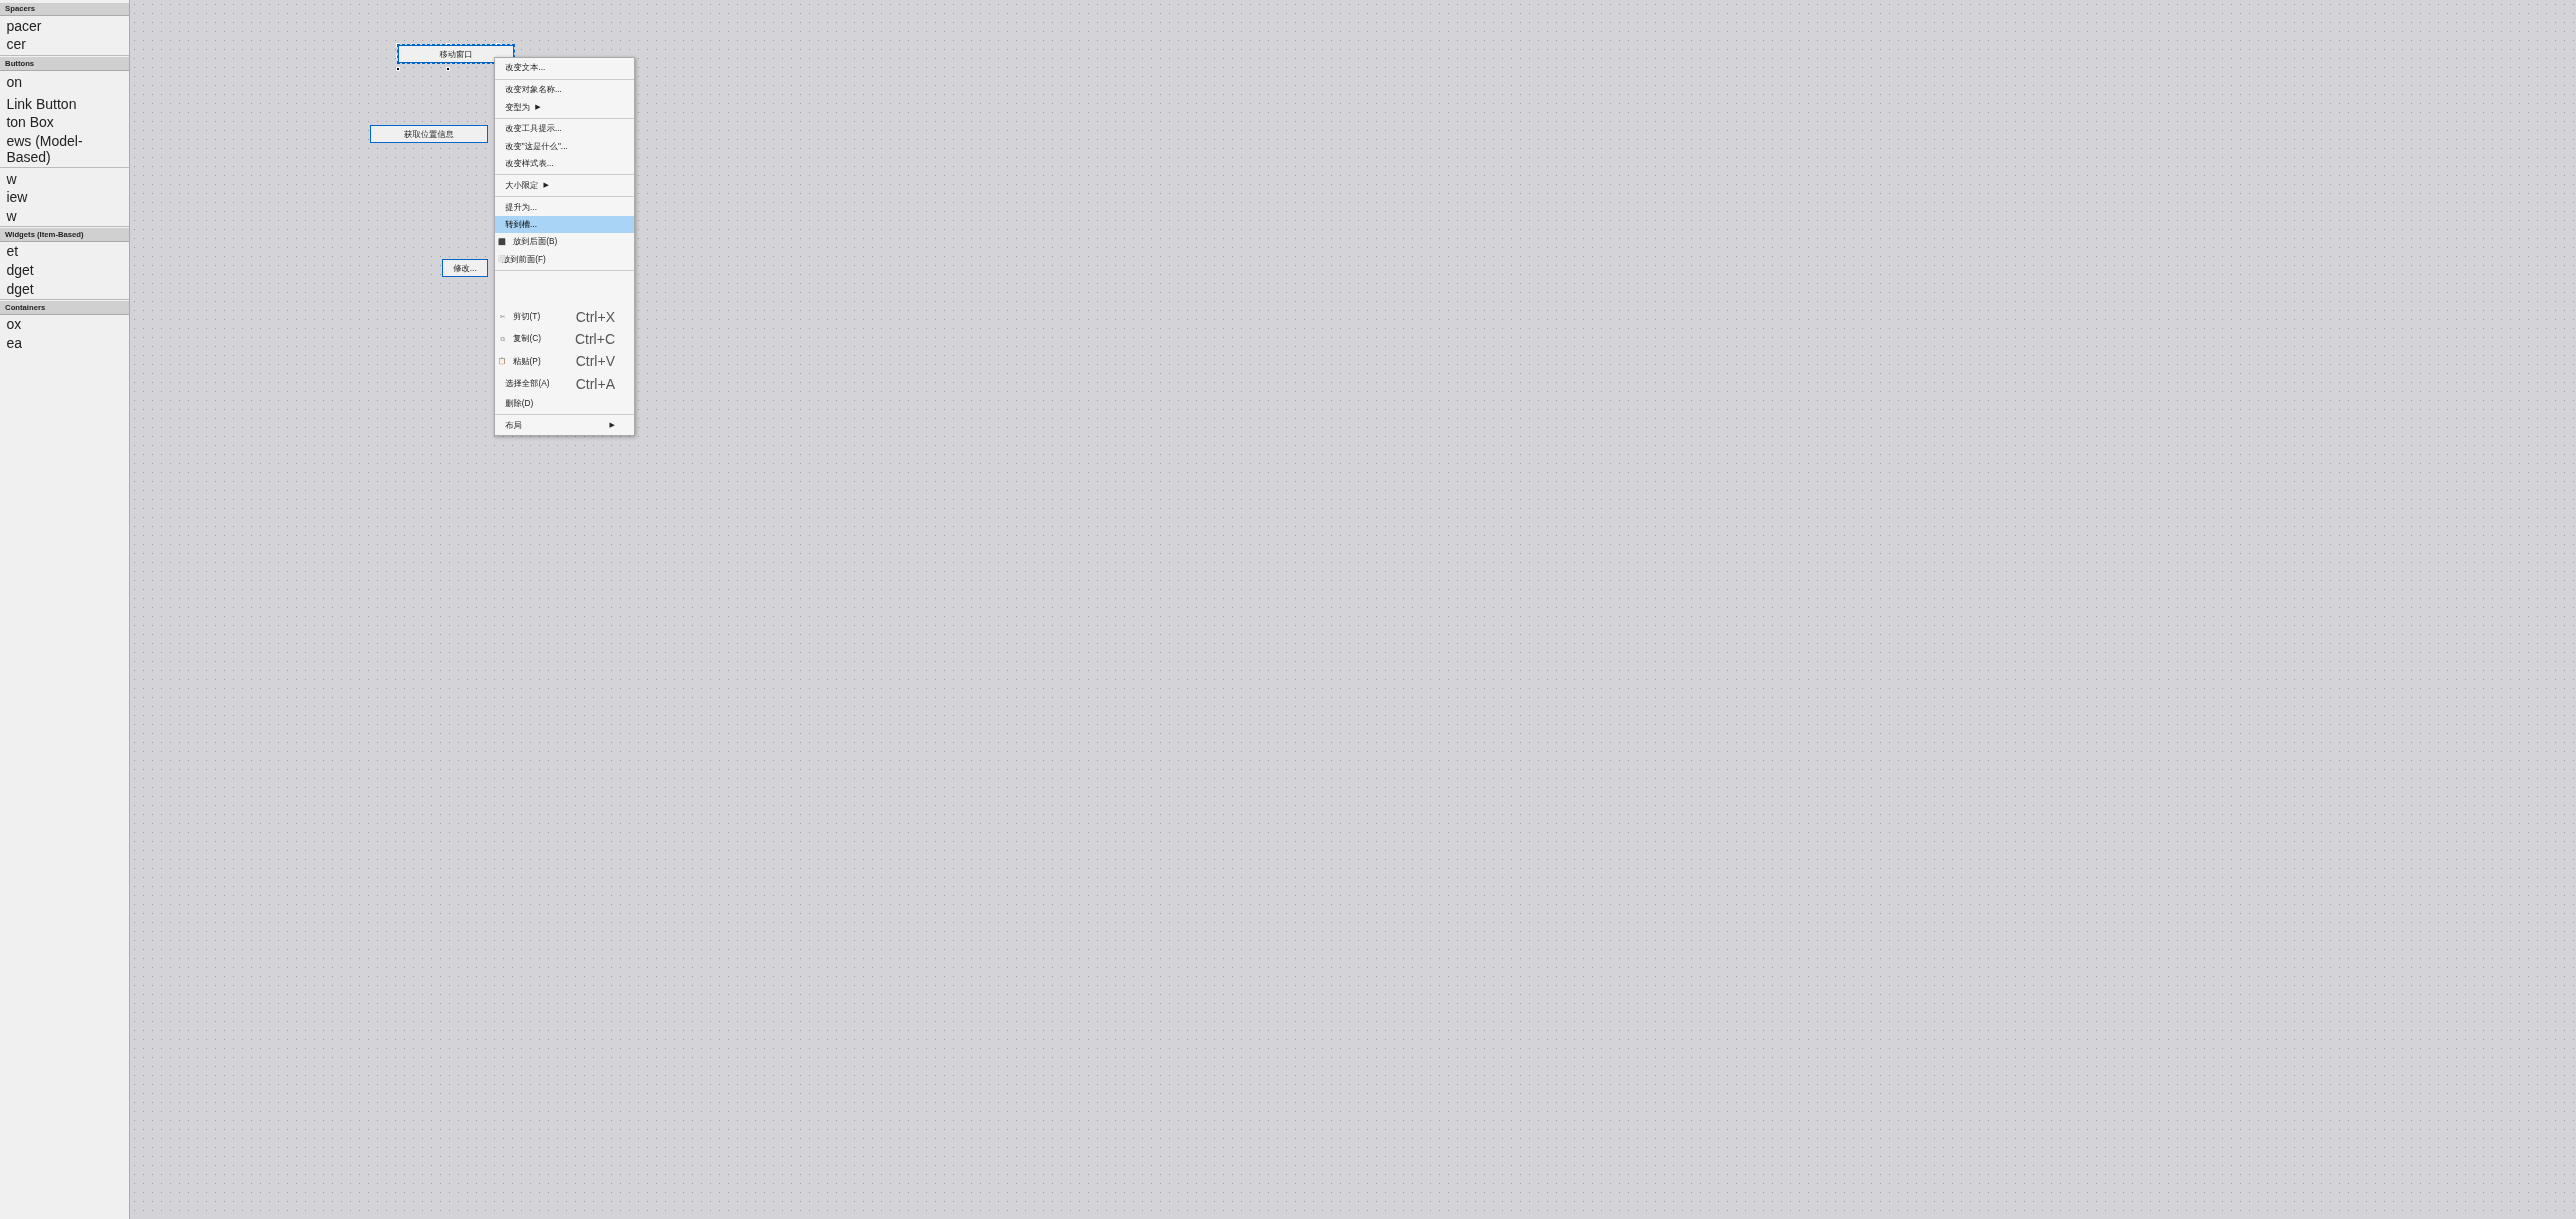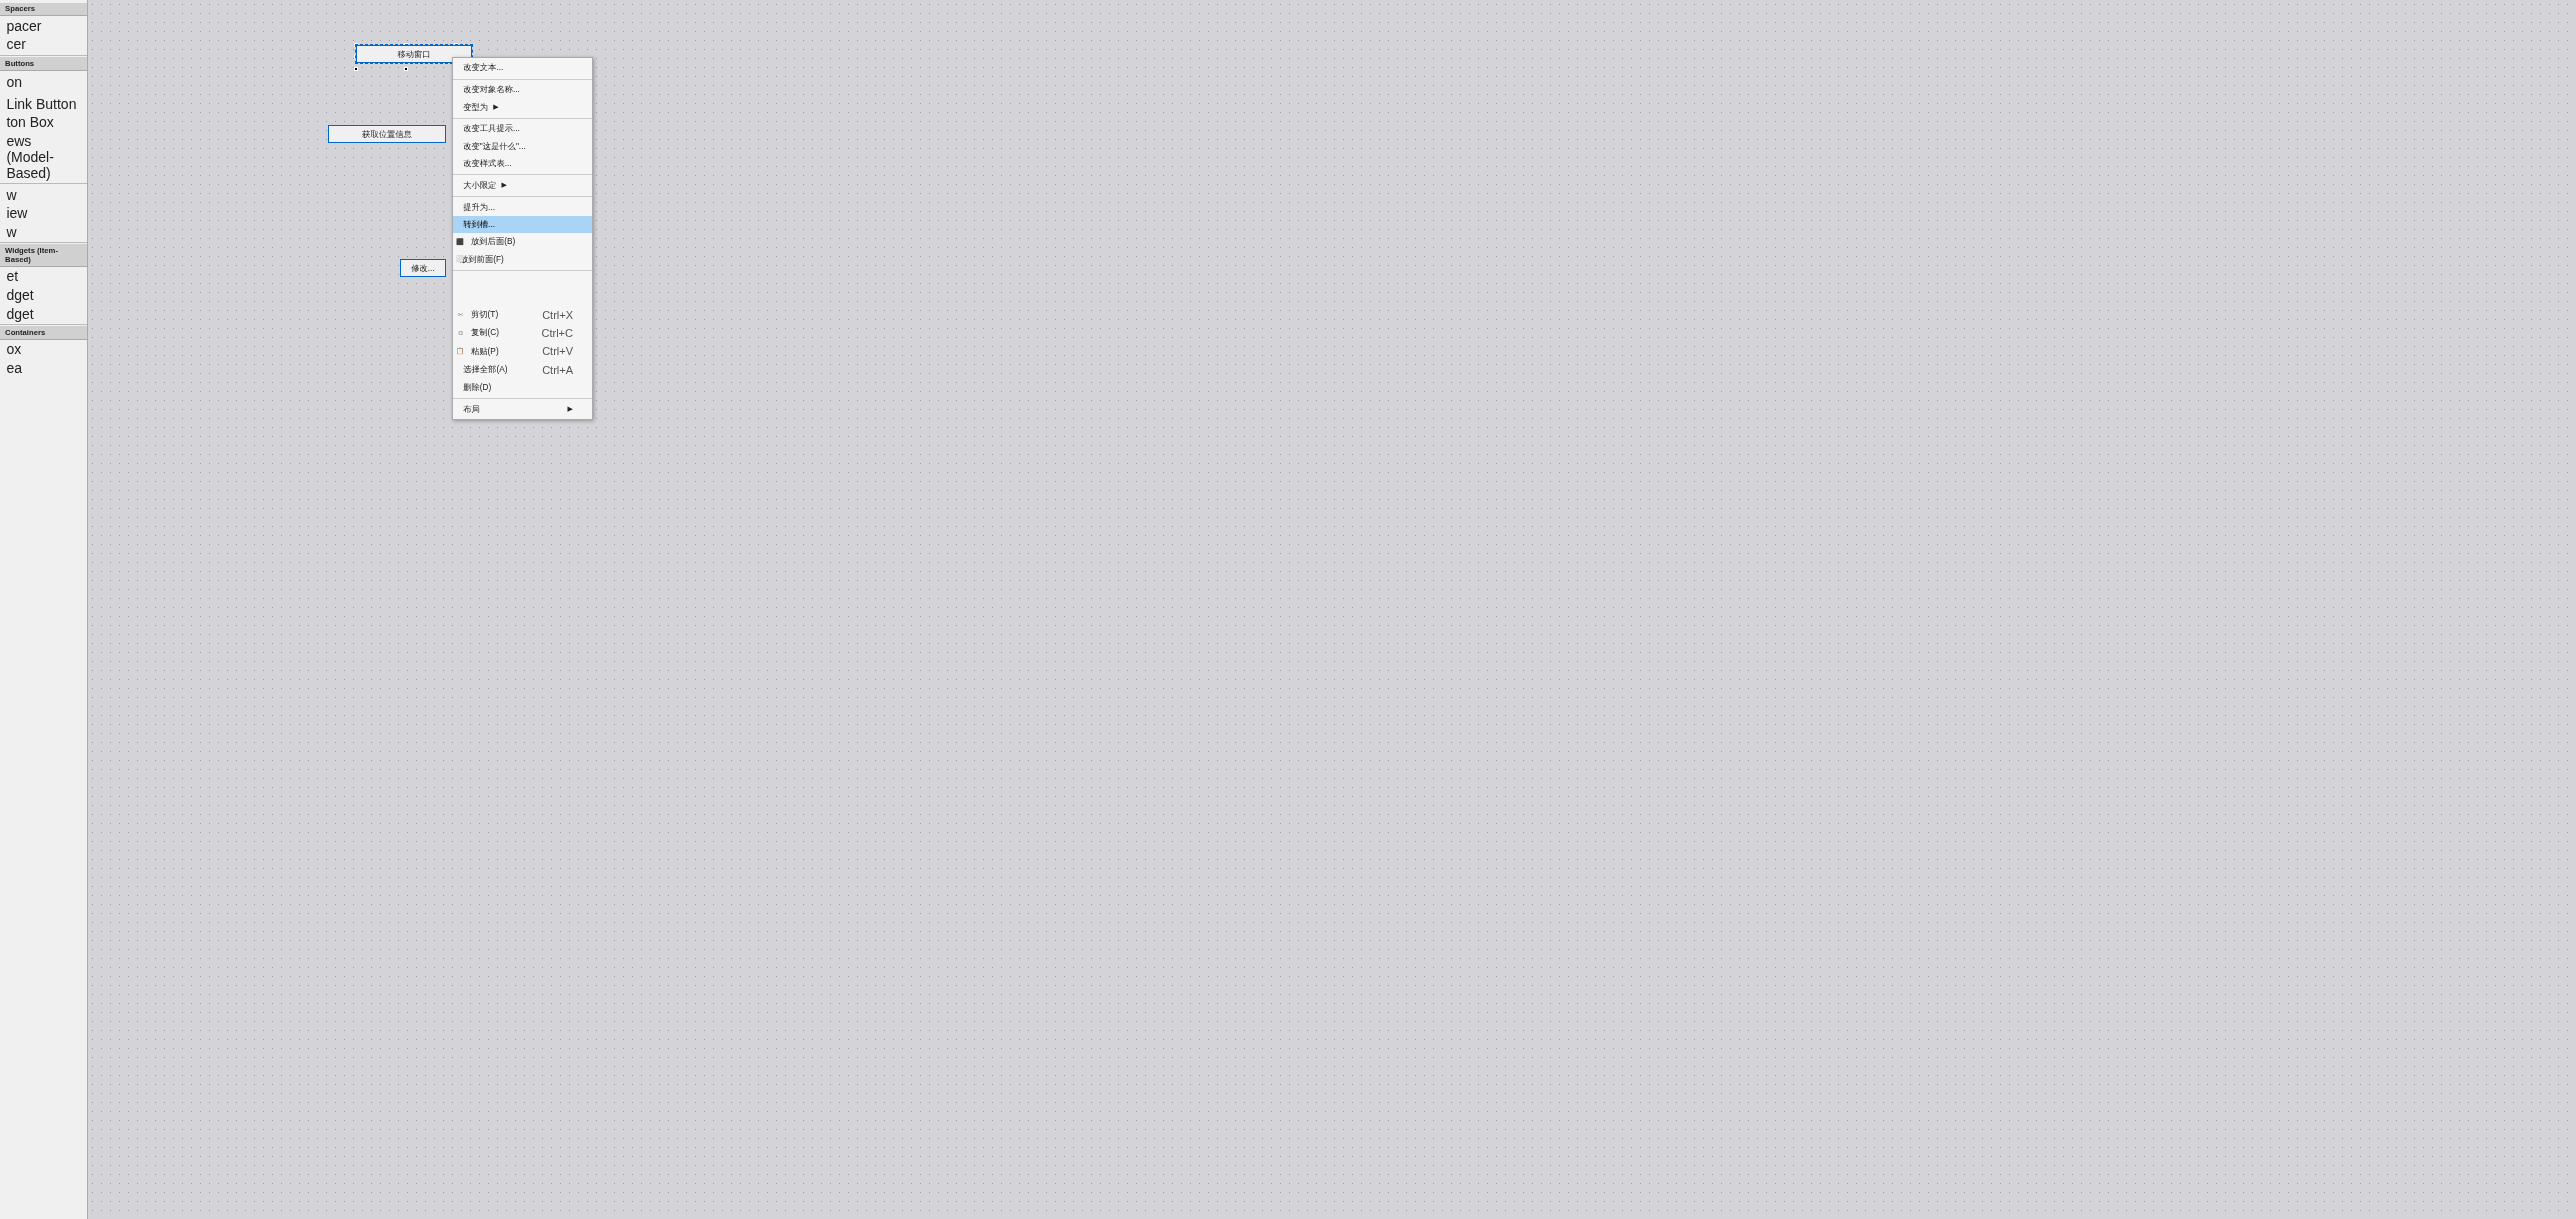--- a/index.html
+++ b/index.html
@@ -19,7 +19,7 @@
     }
 
     .left-panel {
-      width: 88px;
+      width: 130px;
       background-color: #f0f0f0;
       border-right: 0.6px solid #aaa;
       height: 100vh;

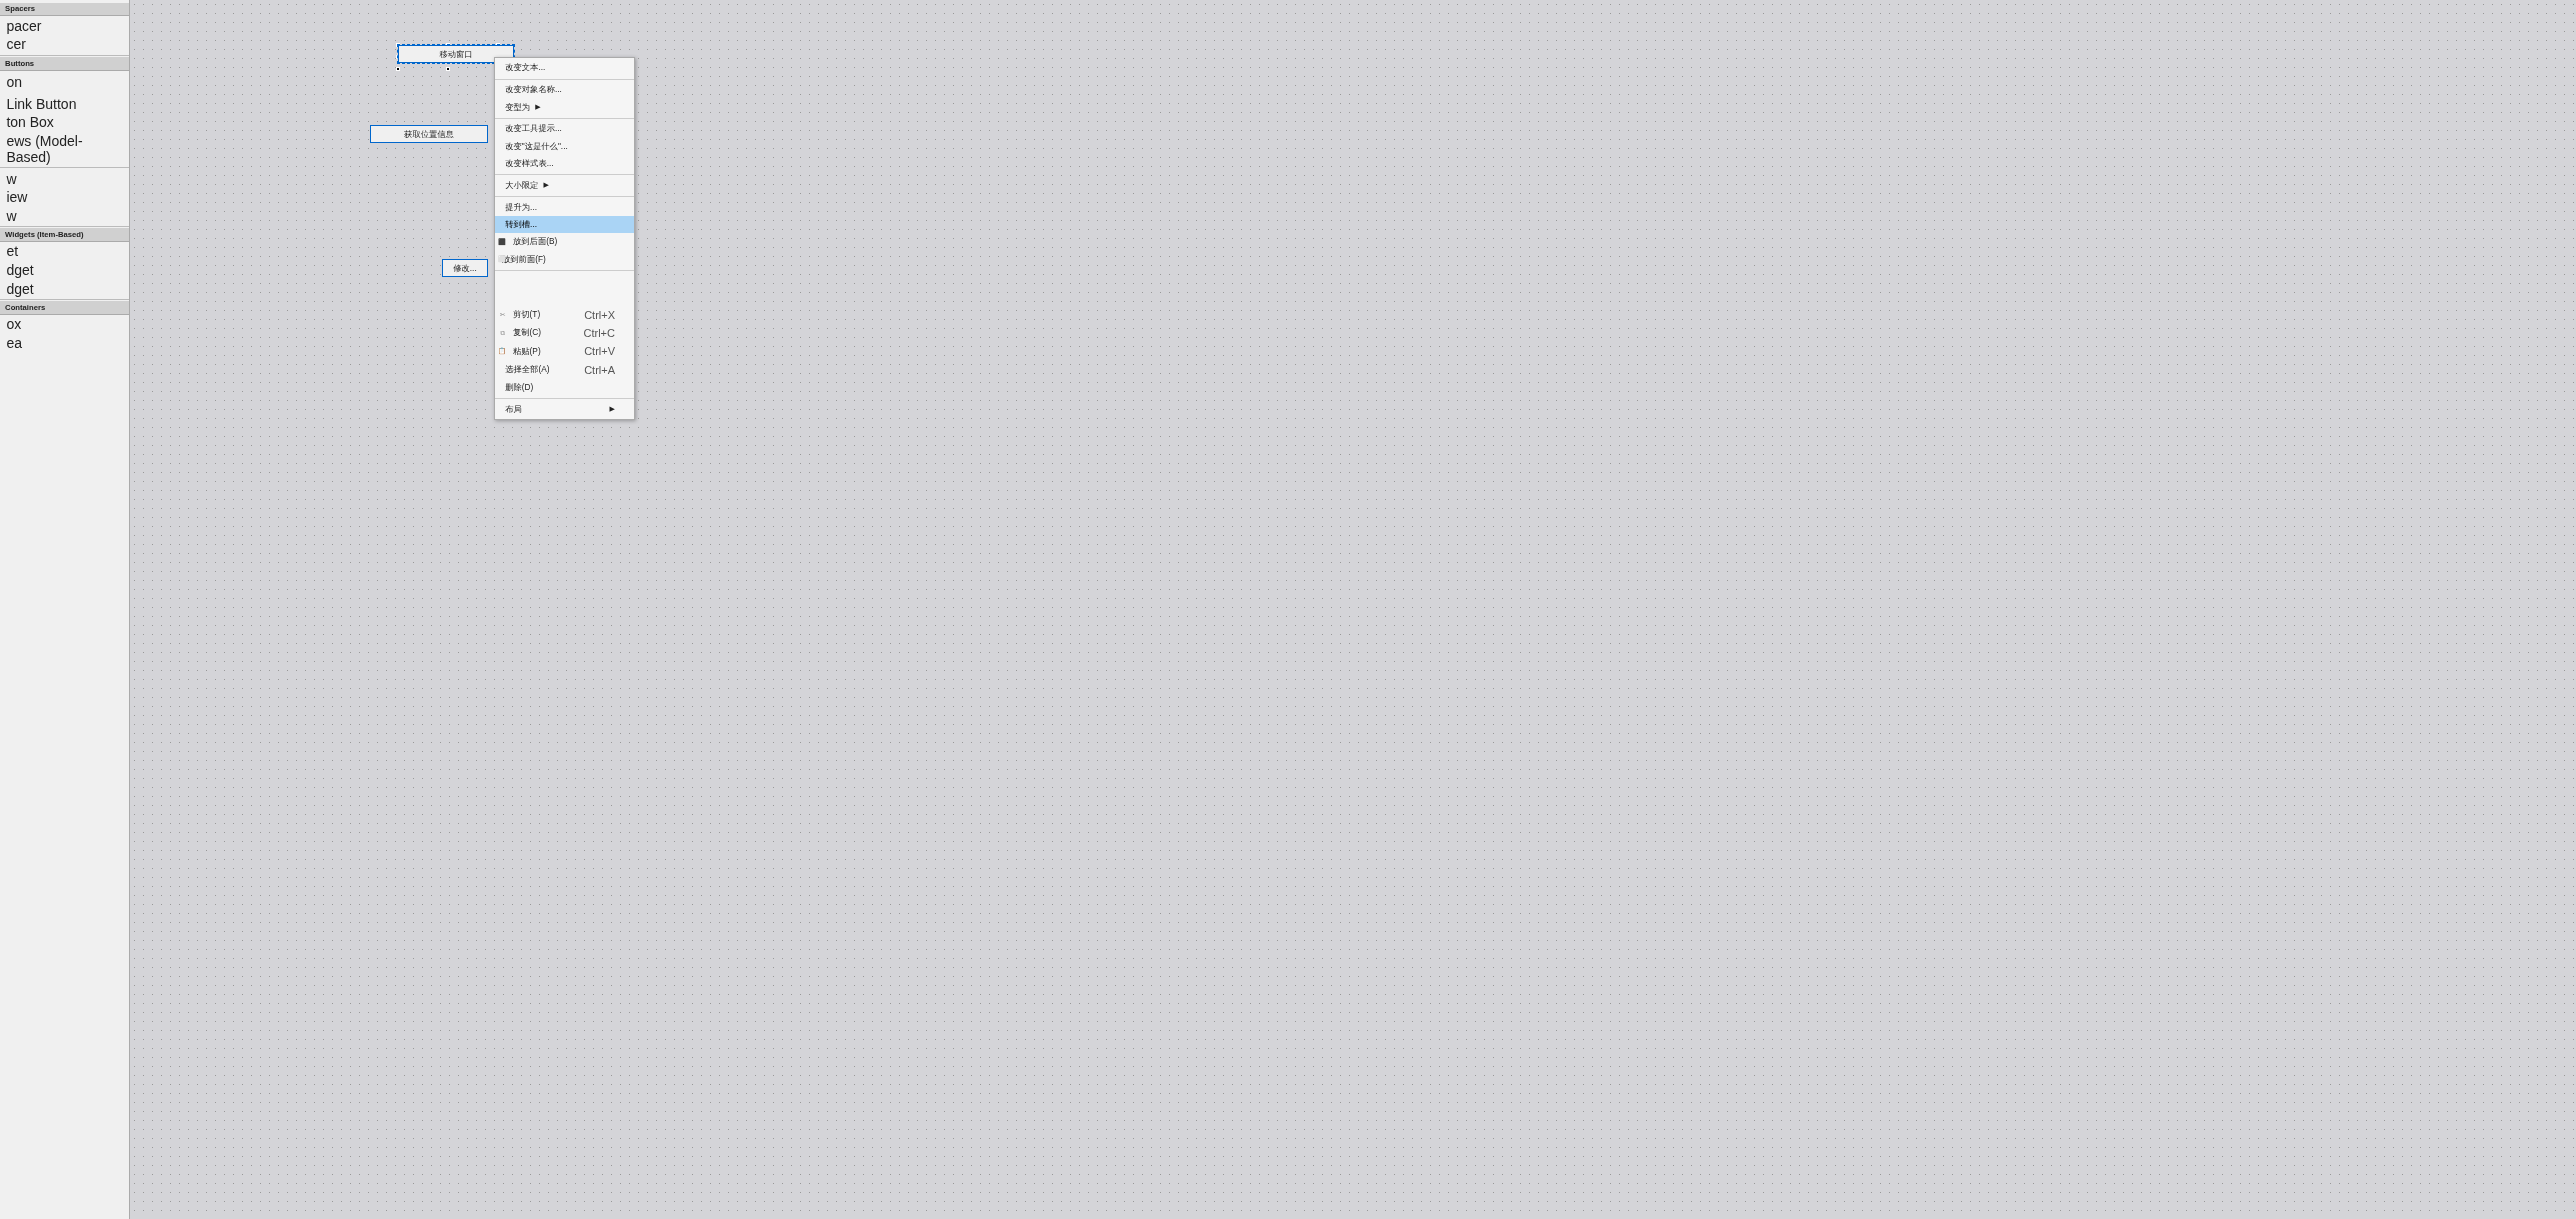--- a/index.html
+++ b/index.html
@@ -118,7 +118,7 @@
     .menu-item .shortcut {
       color: #555;
       margin-left: 19px;
-      font-size: 11px;
+      font-size: 14px;
     }
 
     .menu-item .arrow {

